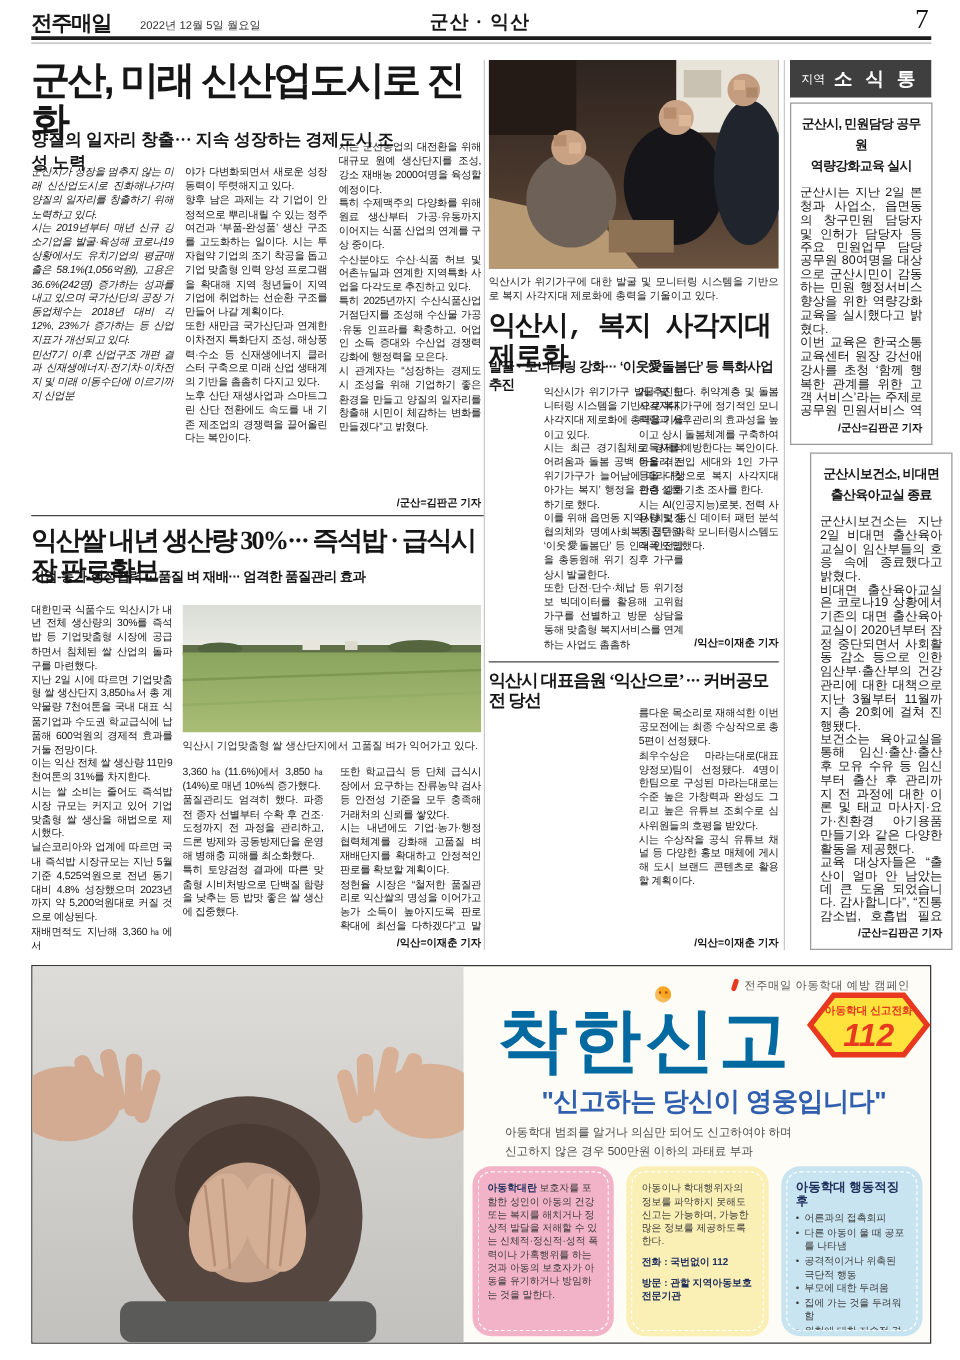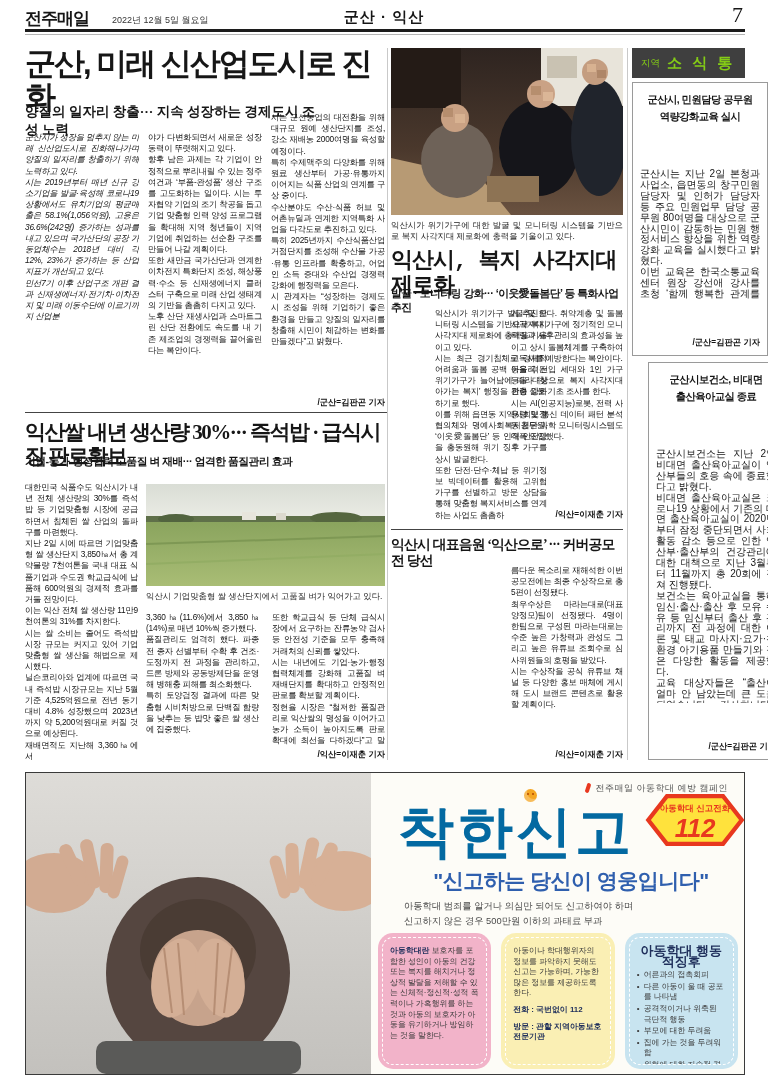--- a/index.html
+++ b/index.html
@@ -27,7 +27,7 @@
   .credit{font-size:8.3px;text-align:right;font-weight:700;color:#111;flex:0 0 auto;margin-top:2px;}
   .caption{font-size:8.4px;line-height:11px;color:#222;text-align:justify;}
   
-  .sb-head{left:632px;top:48px;width:113px;height:30px;background:#3f3f3f;color:#84cc16;
+  .sb-head{left:632px;top:48px;width:113px;height:30px;background:#3f3f3f;color:#ffffff;
            display:flex;align-items:center;padding-left:9px;box-sizing:border-box;}
   .sb-kicker{font-size:9.5px;margin-right:7px;}
   .sb-title{font-size:15px;font-weight:900;letter-spacing:3px;}

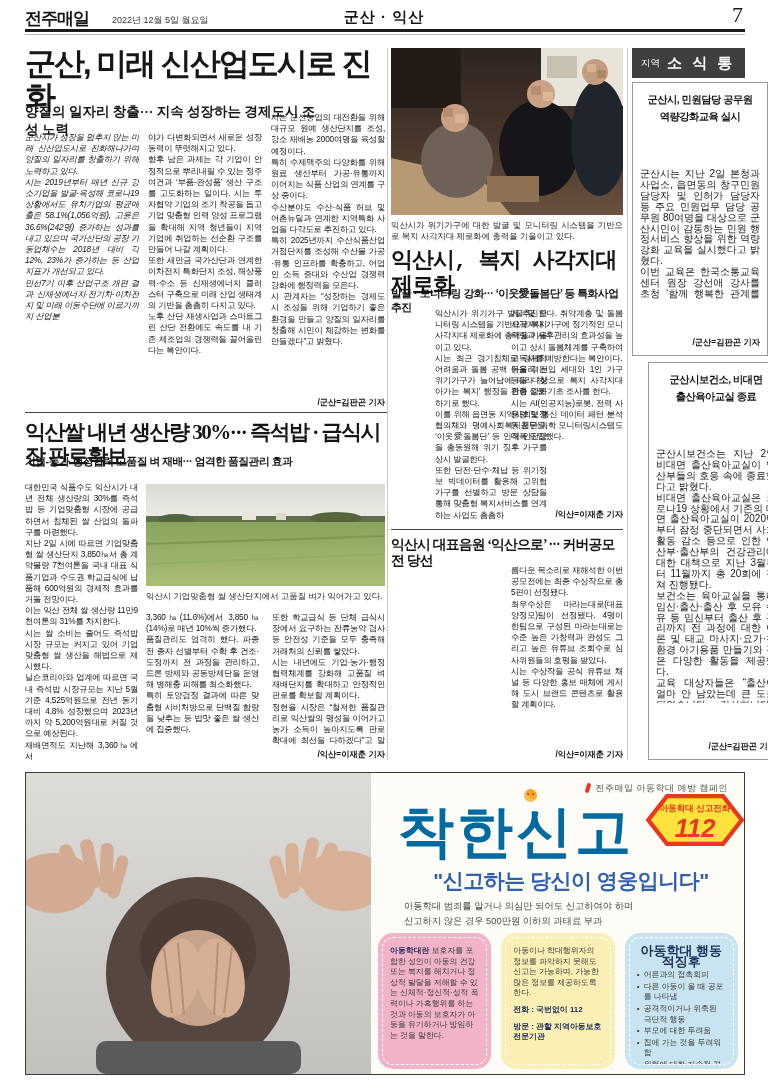--- a/index.html
+++ b/index.html
@@ -31,8 +31,8 @@
            display:flex;align-items:center;padding-left:9px;box-sizing:border-box;}
   .sb-kicker{font-size:9.5px;margin-right:7px;}
   .sb-title{font-size:15px;font-weight:900;letter-spacing:3px;}
-  .sb-item{width:136px;border:1px solid #9a9a9a;box-sizing:border-box;background:#fff;
-           padding:9px 7px 7px;display:flex;flex-direction:column;gap:36px;}
+  .sb-item{width:114px;border:1px solid #9a9a9a;box-sizing:border-box;background:#fff;
+           padding:9px 7px 7px;display:flex;flex-direction:column;}
   .sb-item-title{font-size:10.3px;font-weight:800;text-align:center;line-height:1.65;
                  white-space:pre-line;margin-bottom:7px;flex:0 0 auto;letter-spacing:-0.5px;}
   .sb-body{font-size:10px;line-height:10.9px;text-align:justify;white-space:pre-line;overflow:hidden;flex:1 1 auto;}

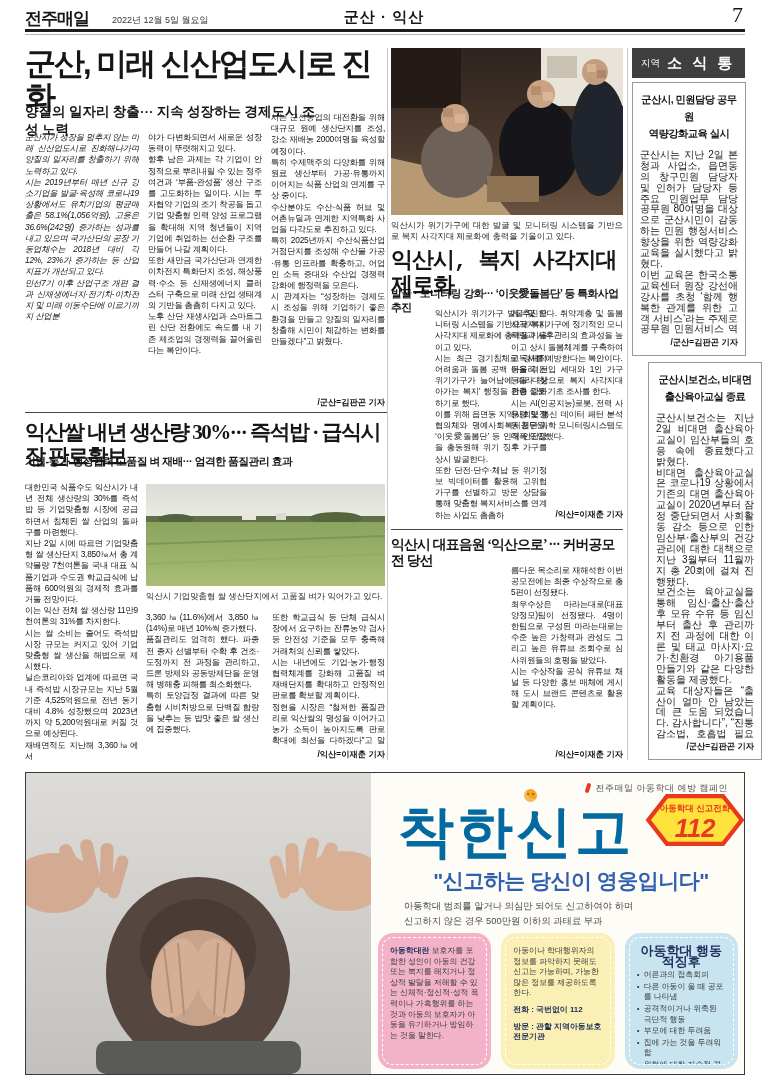--- a/index.html
+++ b/index.html
@@ -55,7 +55,7 @@
                 padding:8px 7px;font-size:7.9px;line-height:10.6px;color:#3a3a3a;overflow:hidden;}
   .ad-box.pink{background:#f2b3c9;} .ad-box.yellow{background:#faefb4;} .ad-box.blue{background:#c8e4f0;}
   .ad-lead,.ad-box-title,.ad-contact{font-weight:800;color:#20305c;}
-  .ad-box-title{display:block;margin-bottom:3px;font-size:13px;text-align:center;}
+  .ad-box-title{display:block;margin-bottom:3px;font-size:10px;}
   .ad-contact{display:block;margin-top:6px;white-space:pre-line;}
   .ad-bullets{margin:0;padding:0;list-style:none;}
   .ad-bullets li{position:relative;padding-left:7px;margin-bottom:1px;}

